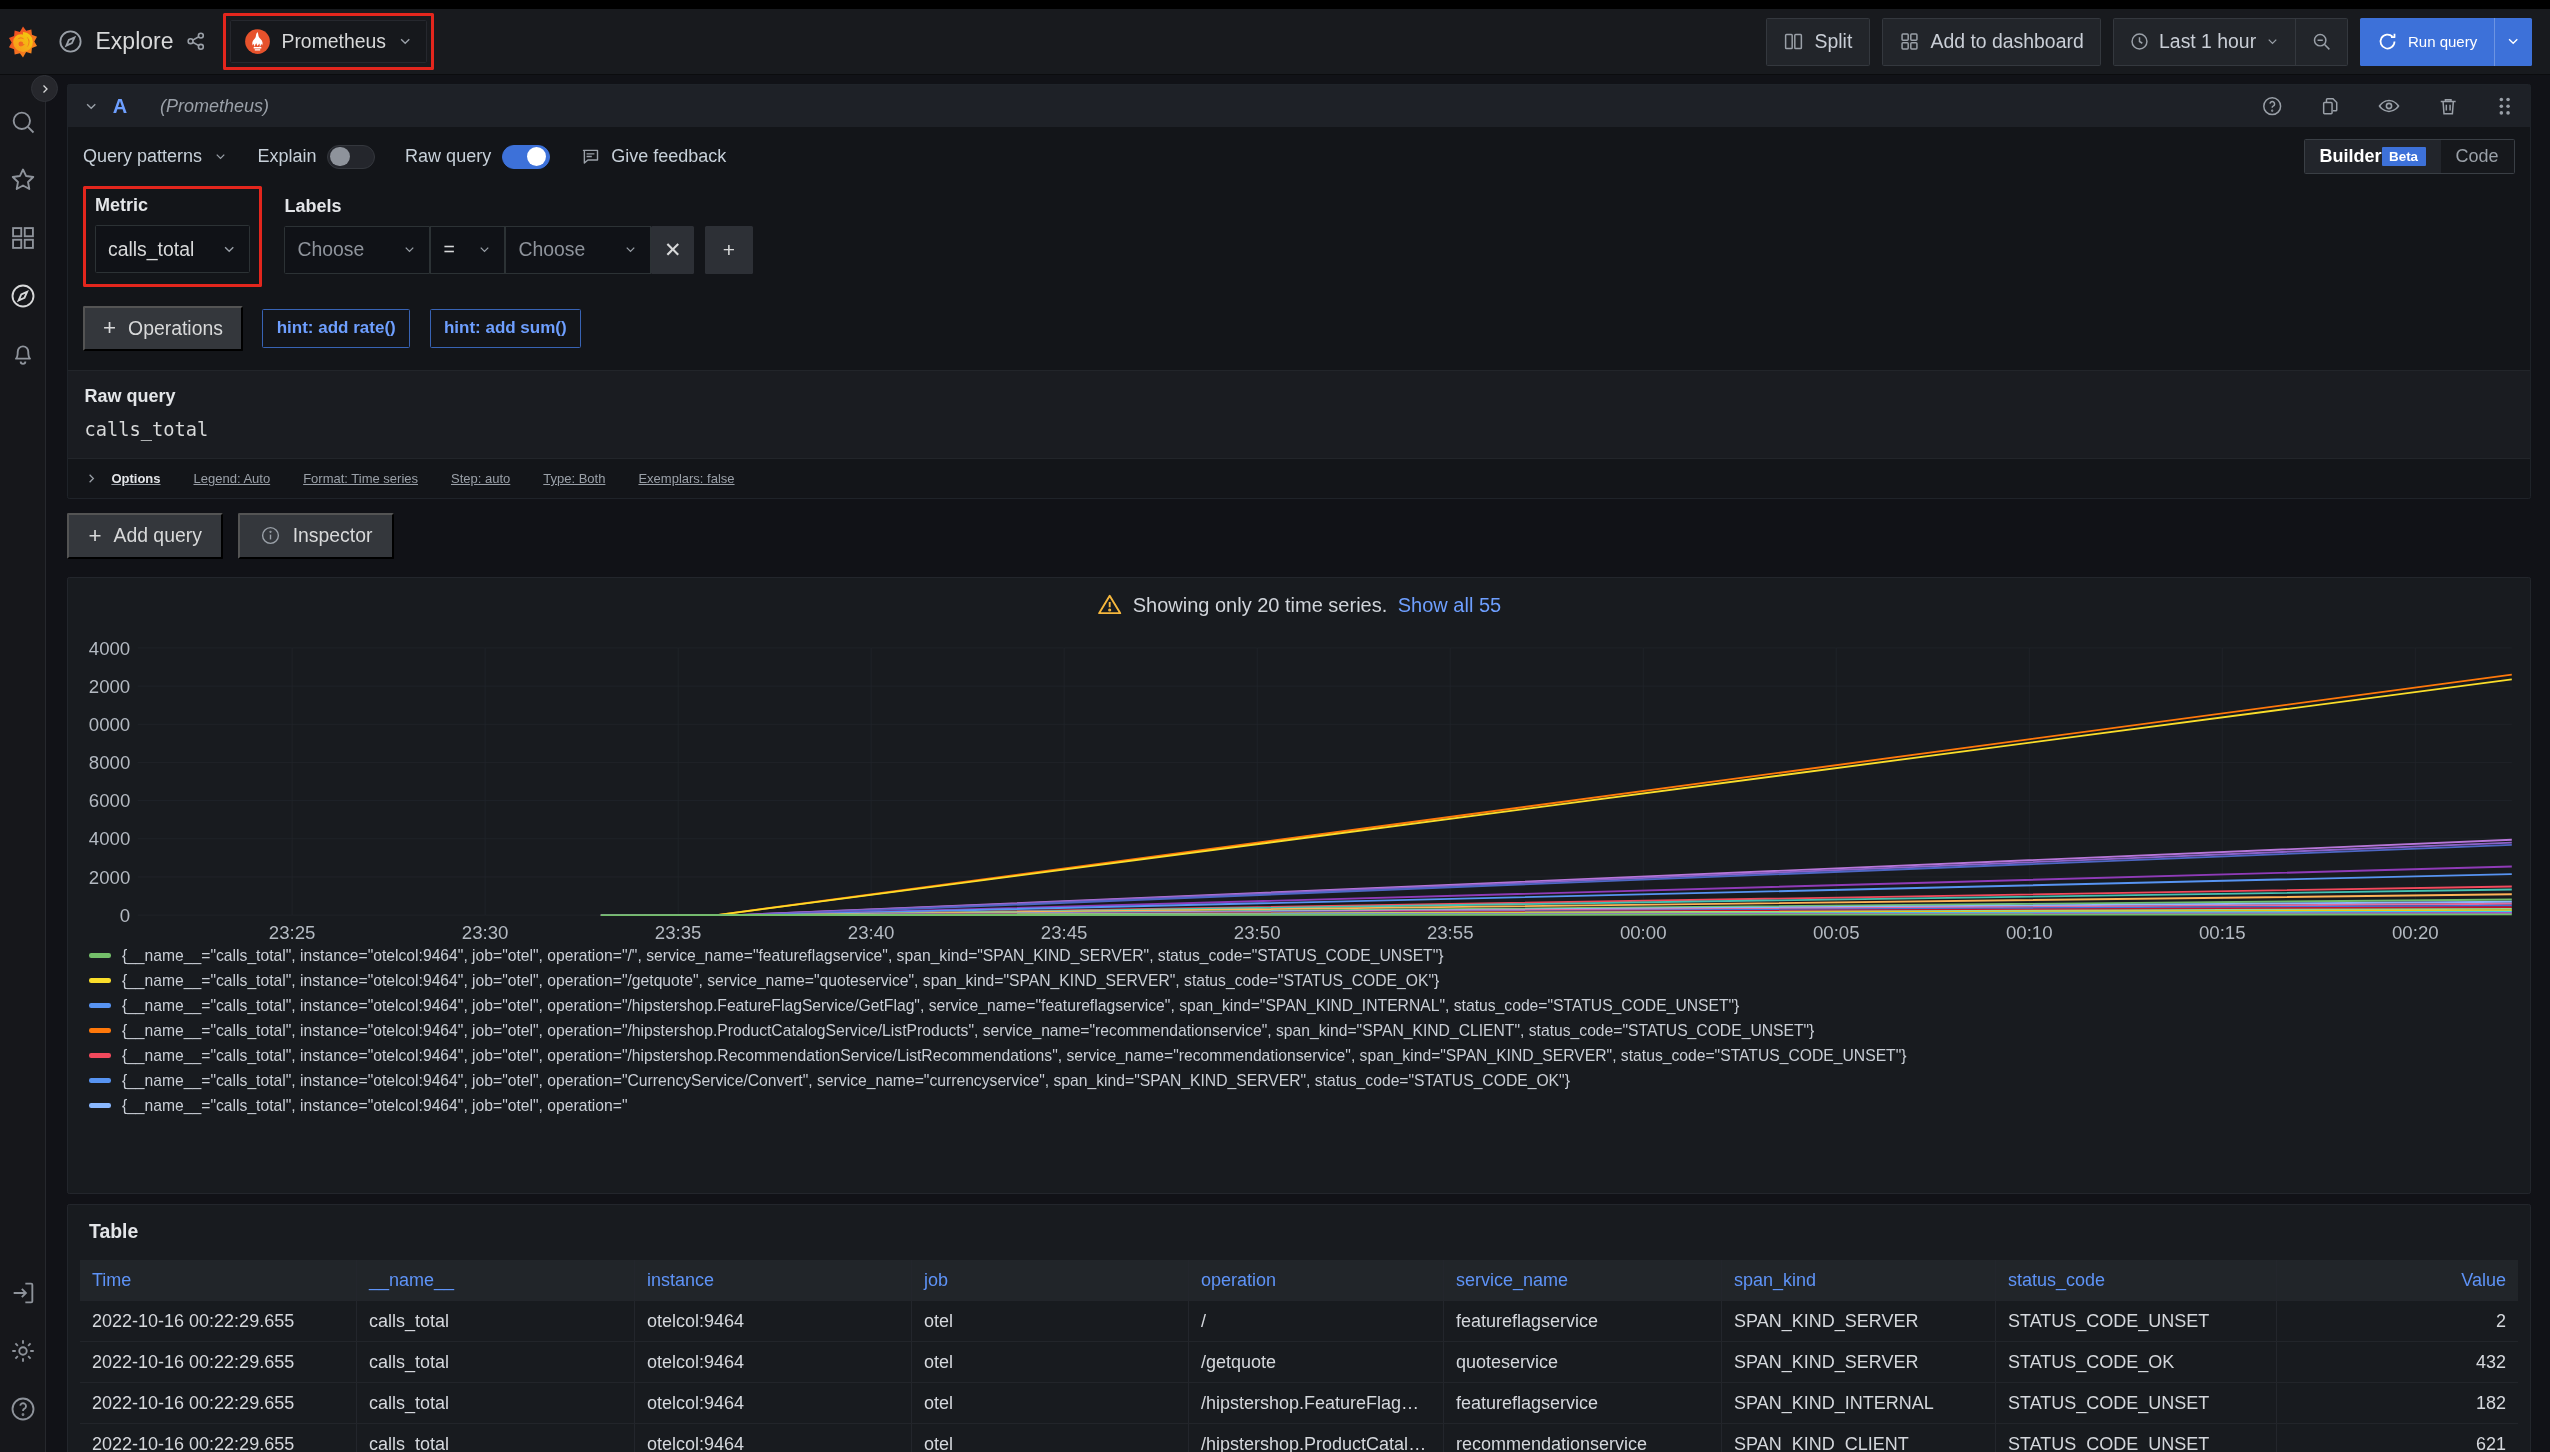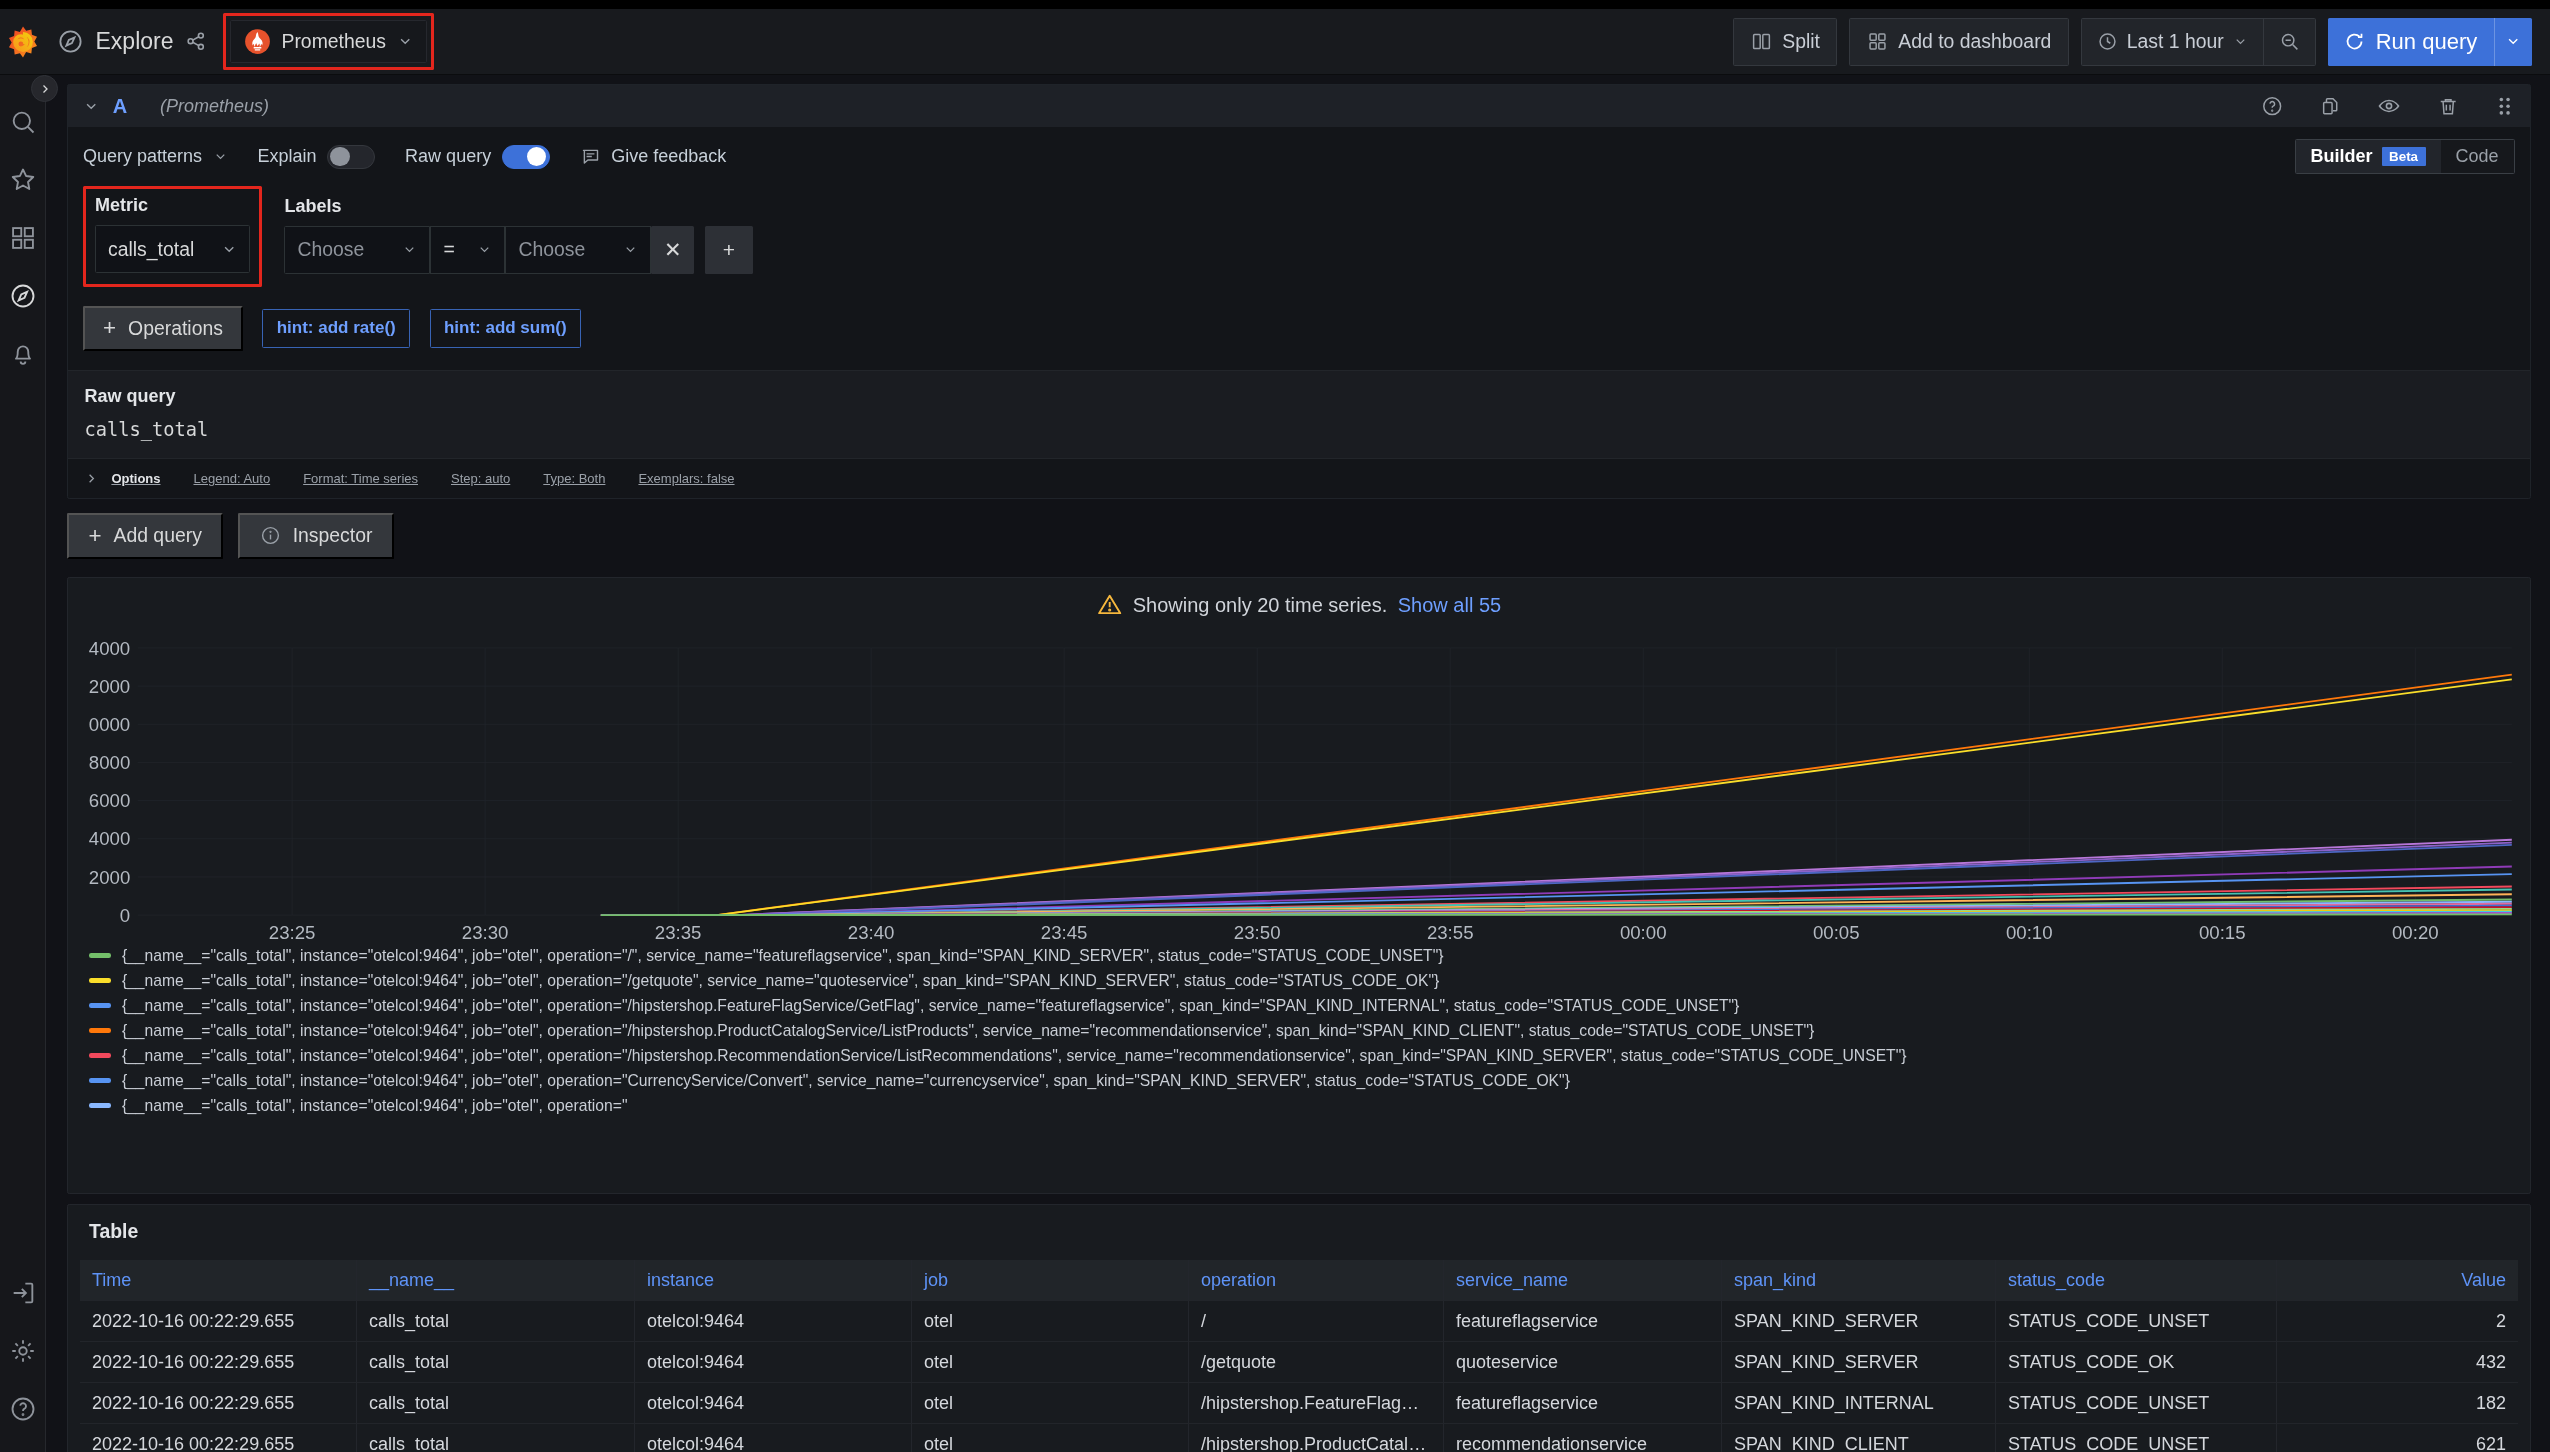--- a/index.html
+++ b/index.html
@@ -27,7 +27,7 @@
   .compound .cell + .cell { border-left:0.7px solid #34383e; }
   .run-btn { display:flex; align-items:stretch; background:#3d71d9; border-radius:1.5px; overflow:hidden; }
   .run-btn .cell { display:flex; align-items:center; gap:10.5px; padding:0 16.4px; height:48px;
-    color:#fff; font-size:22px; font-weight:500; cursor:pointer; }
+    color:#fff; font-size:15px; font-weight:500; cursor:pointer; }
   .run-btn .cell + .cell { border-left:0.7px solid rgba(255,255,255,.25); padding:0 10.5px; }
   
   .app-body { display:flex; height:1378px; }

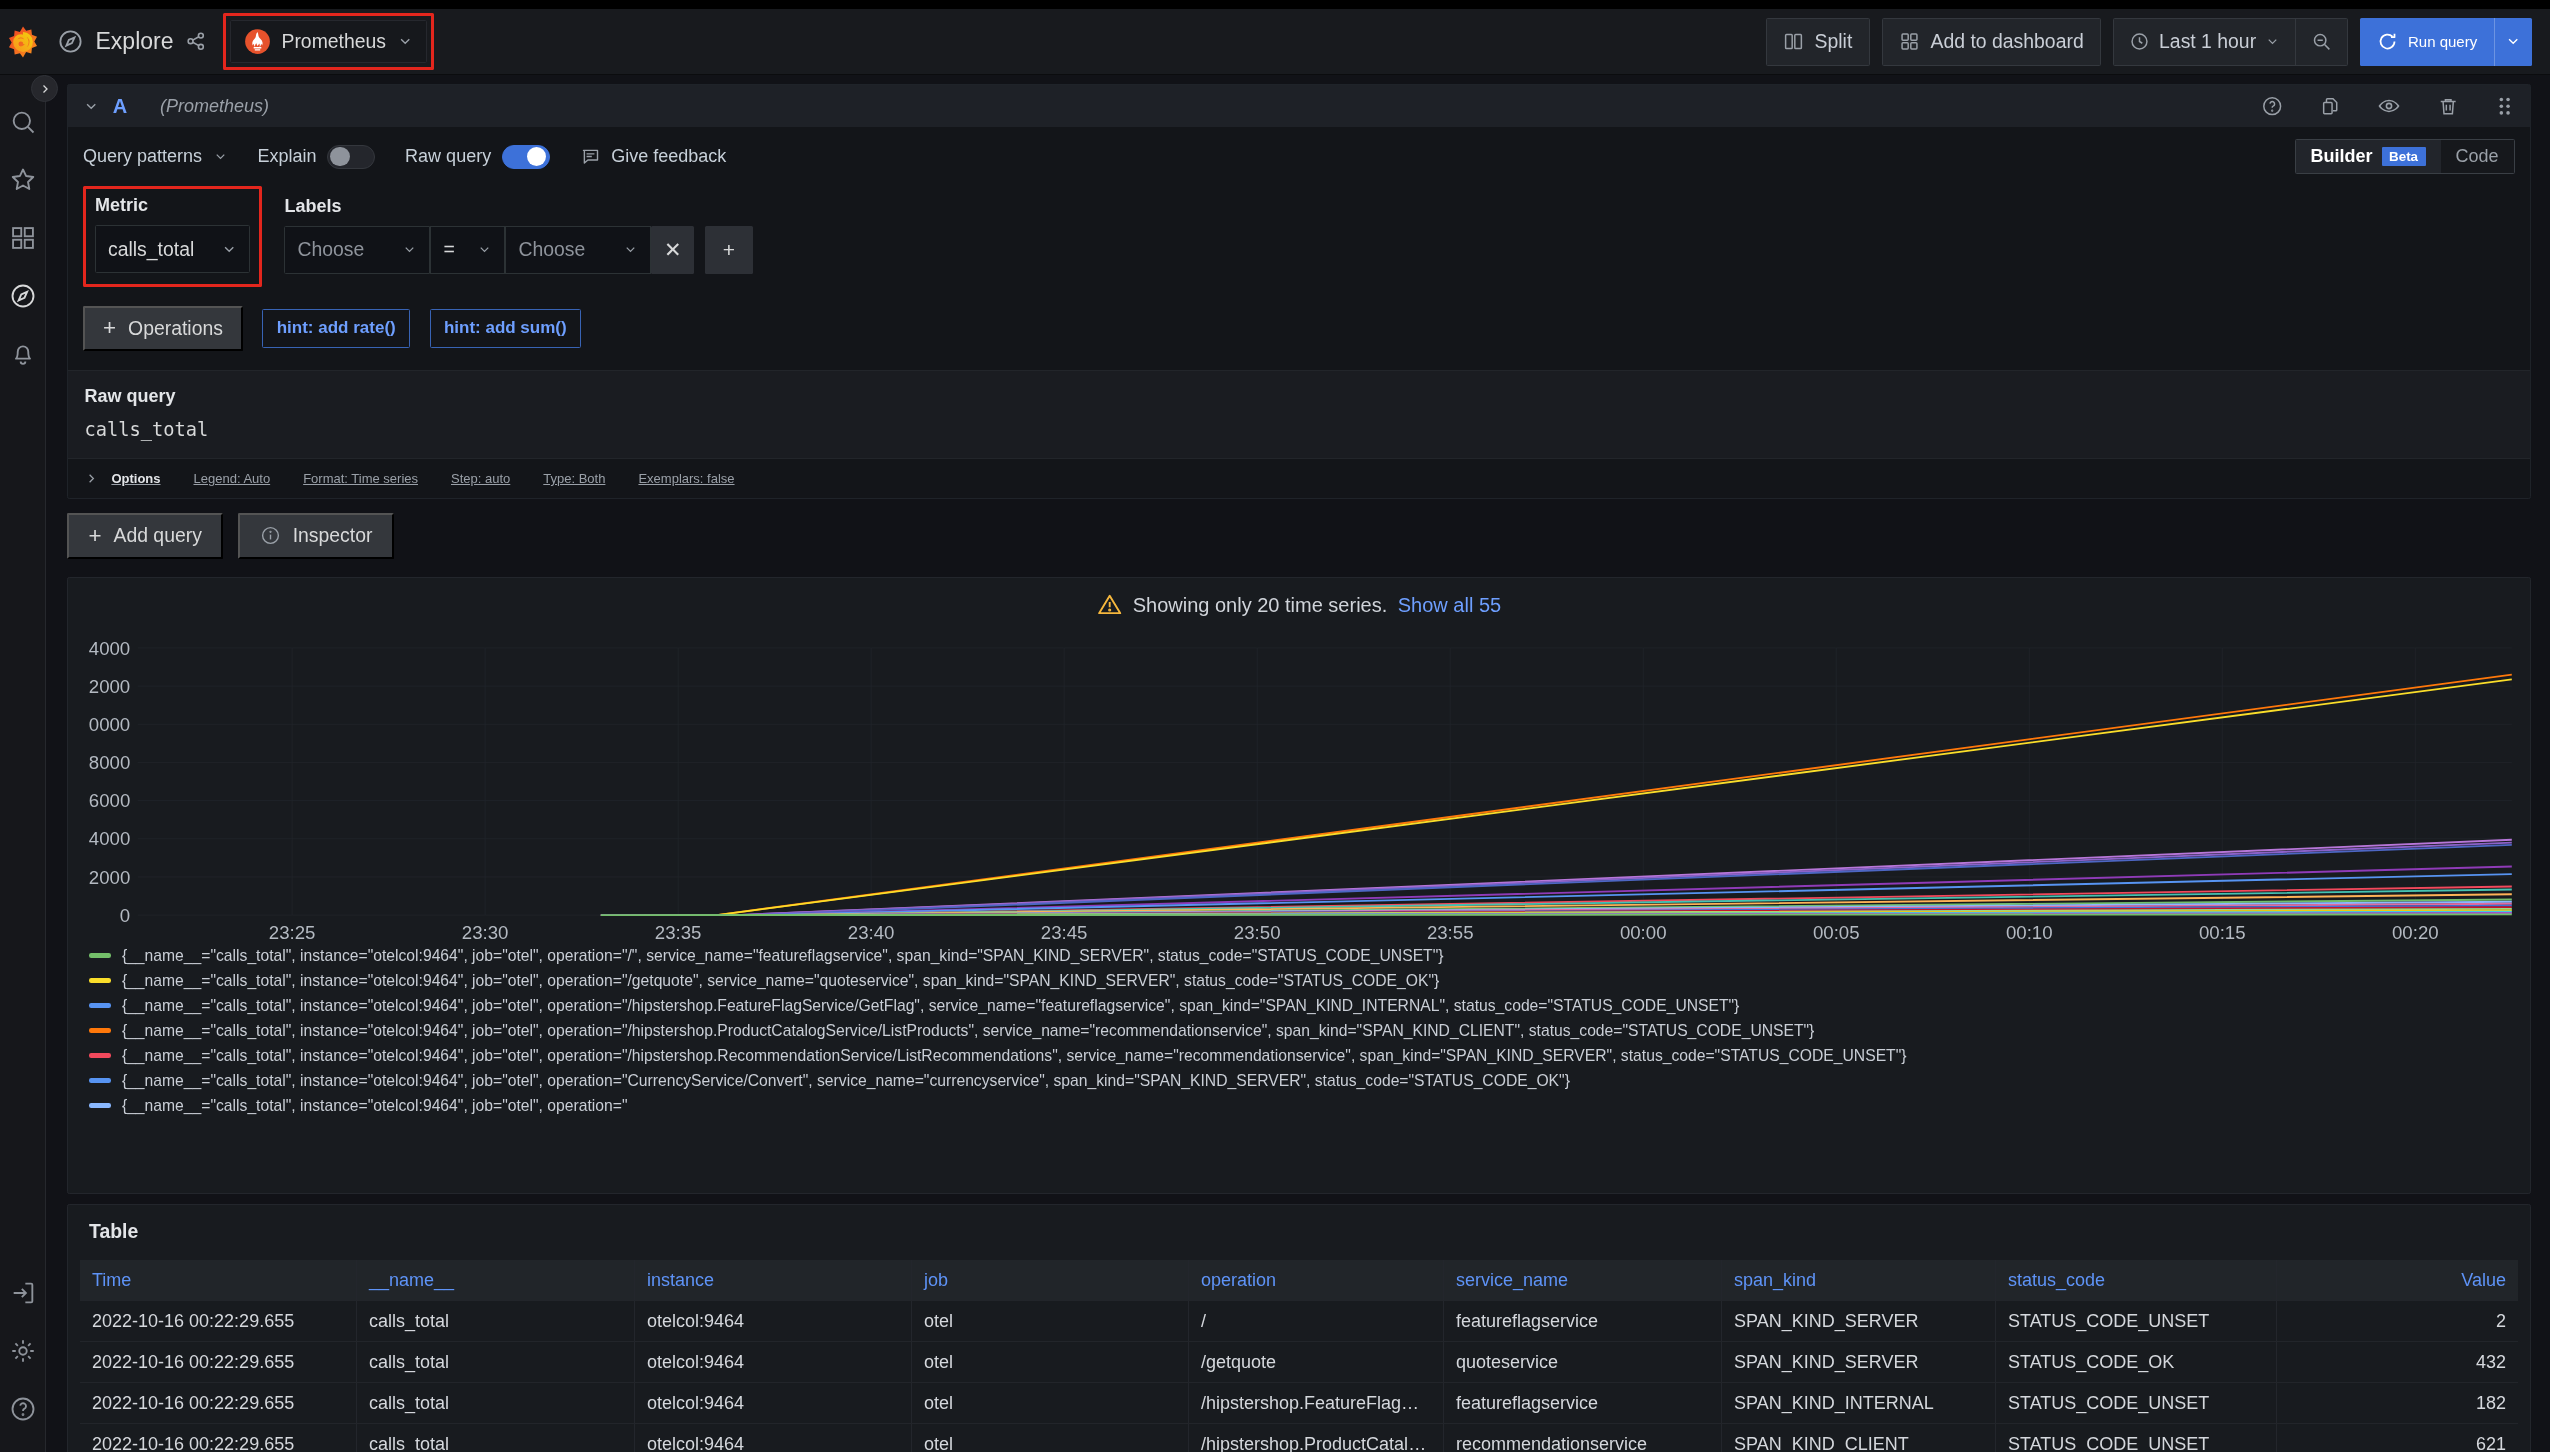--- a/index.html
+++ b/index.html
@@ -58,7 +58,7 @@
   .switch.on .knob { left:auto; right:2.2px; background:#fff; }
   .q-toolbar .right { margin-left:auto; display:flex; }
   .seg { display:flex; border:0.7px solid #3a3f45; border-radius:1.5px; overflow:hidden; background:#16181c; }
-  .seg .s-item { padding:6px 15px; font-size:18px; color:#9aa0a8; display:flex; align-items:center; gap:9px; cursor:pointer; }
+  .seg .s-item { padding:6px 15px; font-size:18px; color:#9aa0a8; display:flex; align-items:center; cursor:pointer; }
   .seg .s-item.active { background:#22252b; color:#fff; font-weight:700; }
   .beta { background:#3d71d9; color:#fff; font-size:13.4px; font-weight:700; border-radius:1px; padding:2.2px 7.5px; }
   .q-fields { display:flex; align-items:flex-start; padding:7.5px 15px 16.4px 15px; gap:22.4px; }

